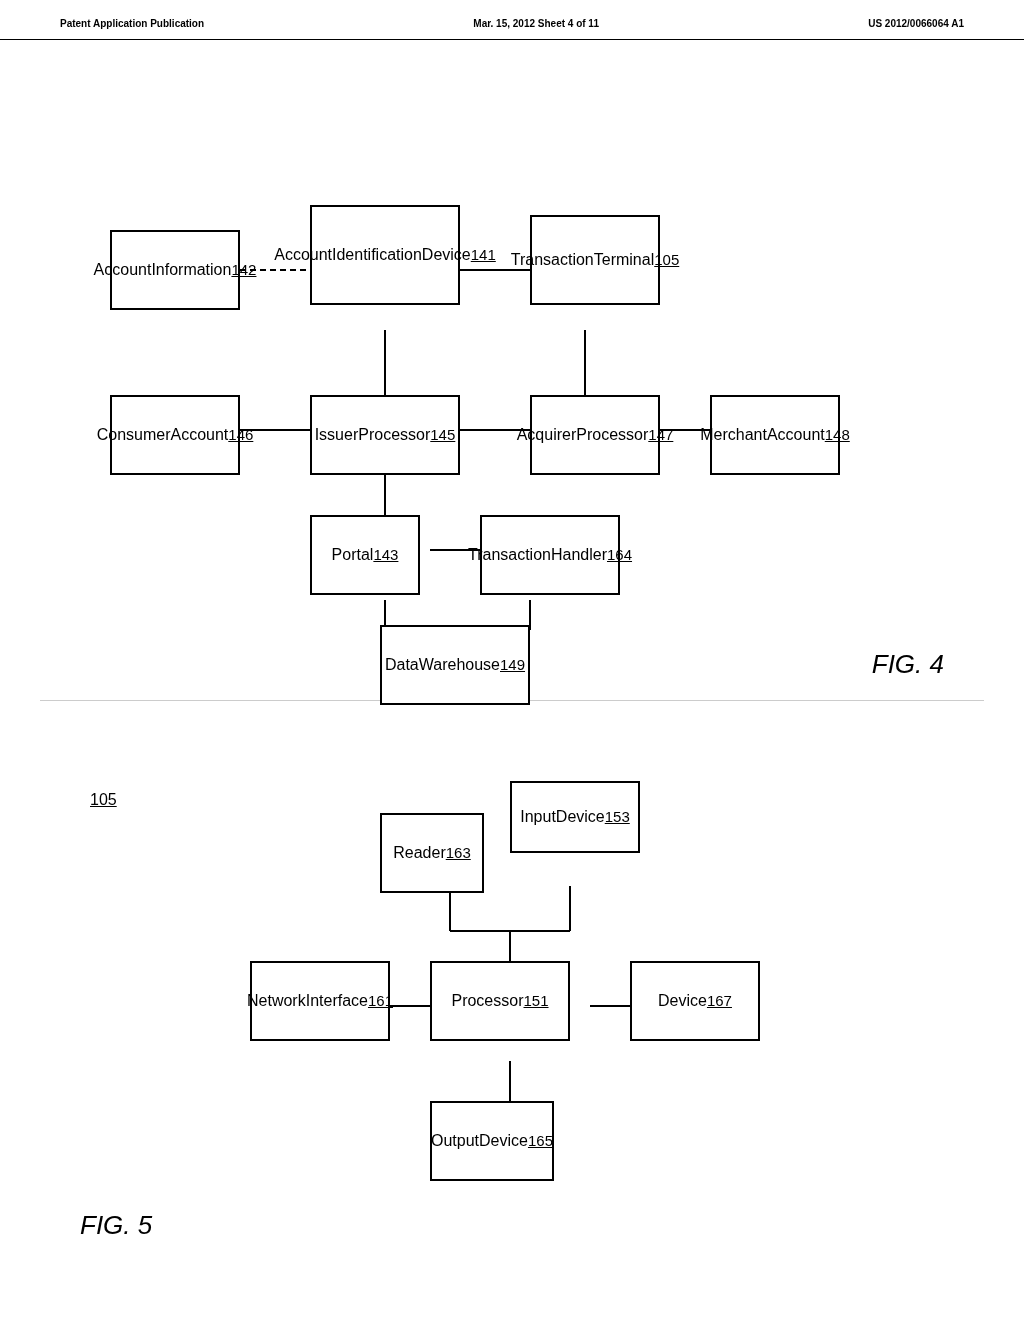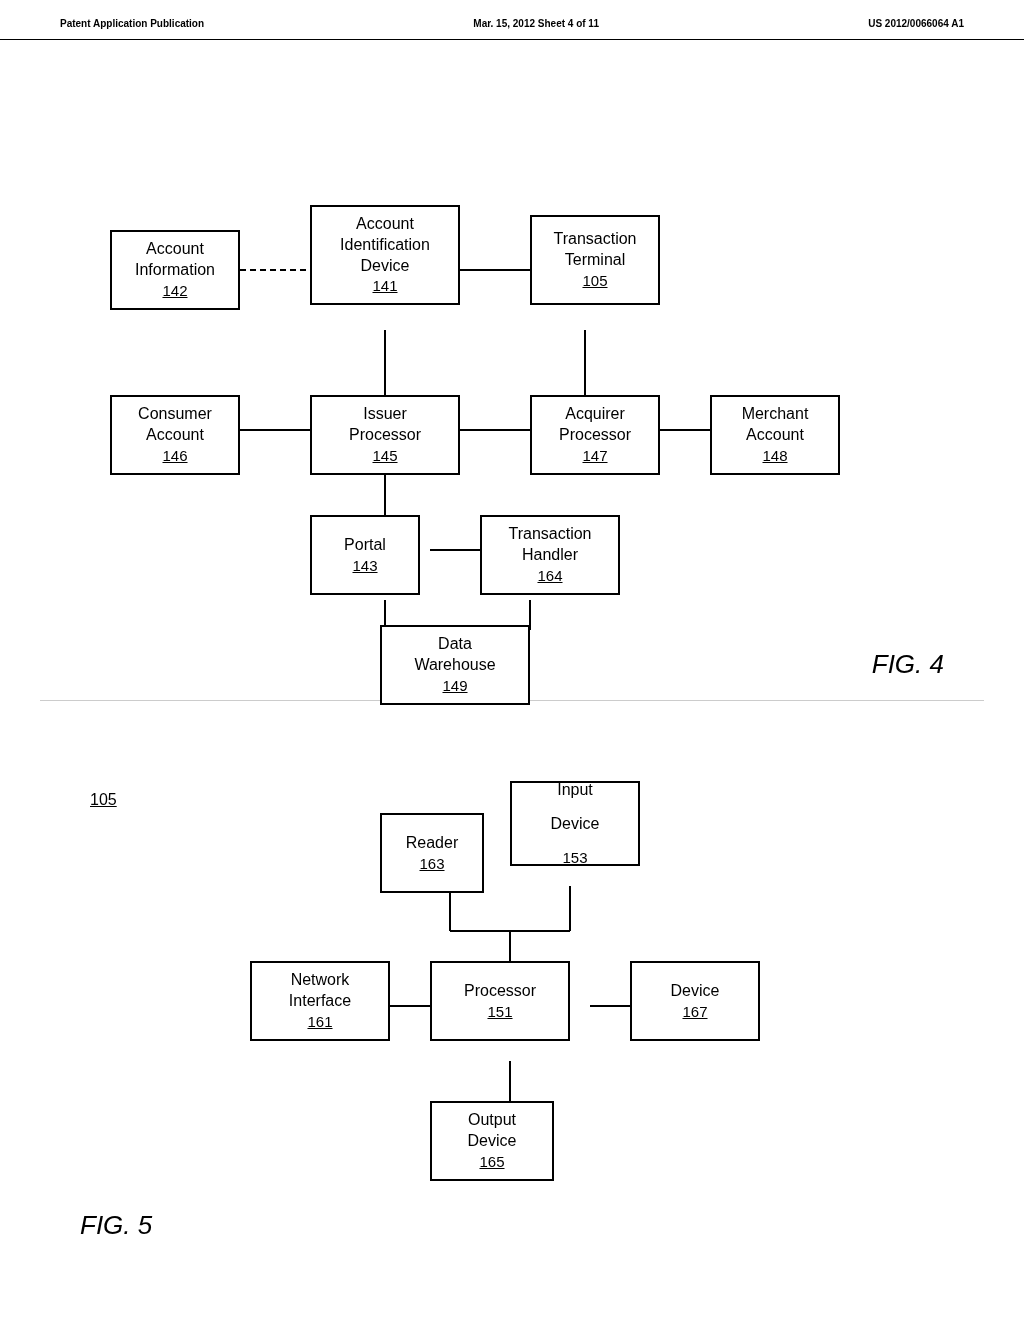--- a/index.html
+++ b/index.html
@@ -42,7 +42,7 @@
       border: 2px solid #000;
       background: #fff;
       display: flex;
-      flex-direction: column;
+      flex-direction: row;
       align-items: center;
       justify-content: center;
       text-align: center;

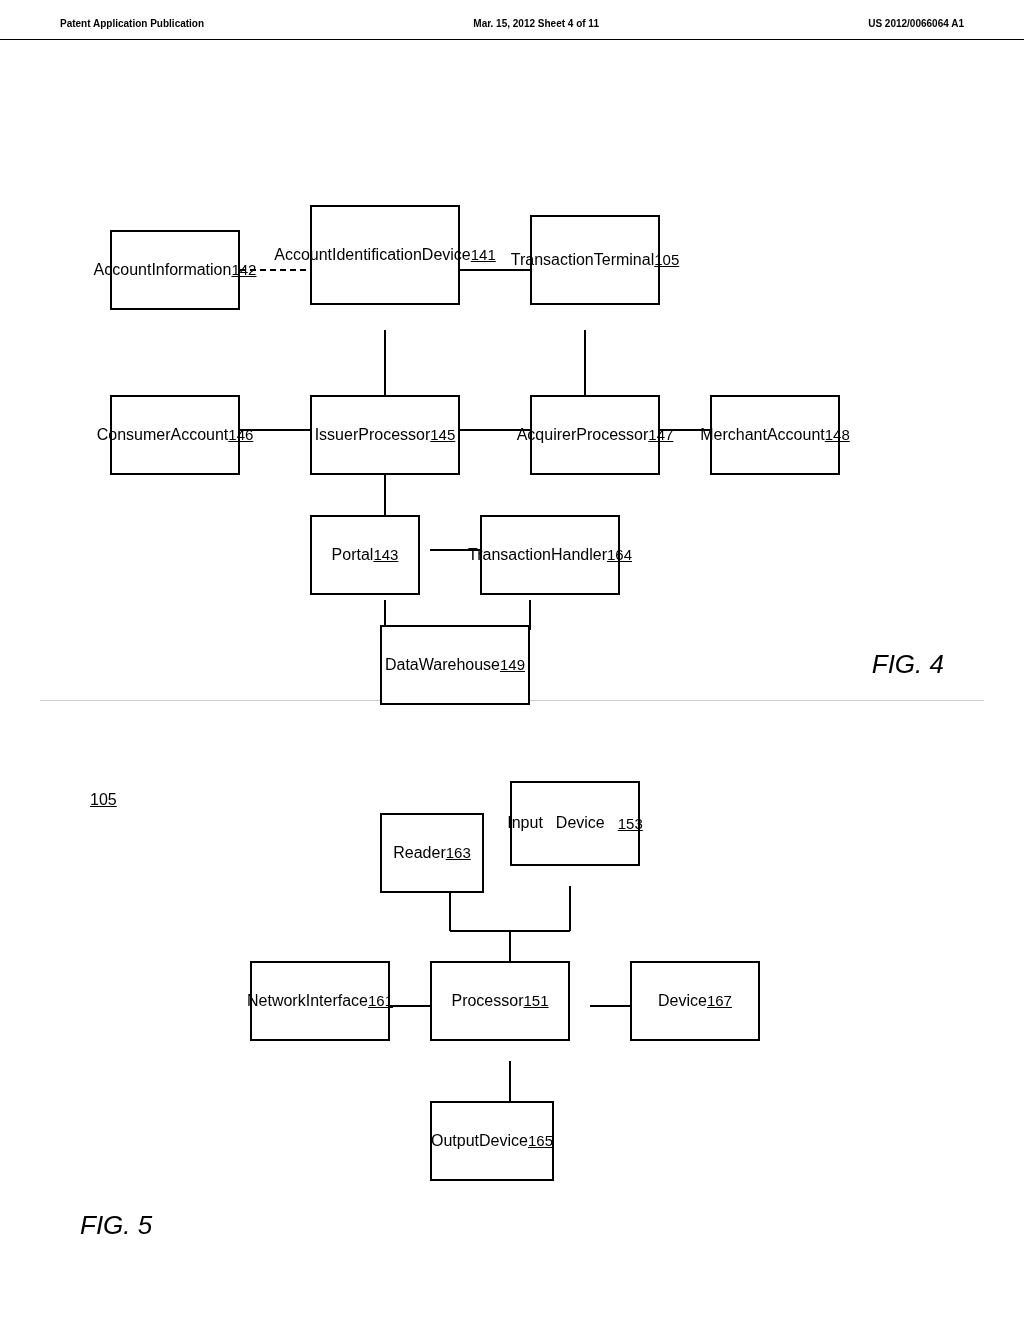--- a/index.html
+++ b/index.html
@@ -212,7 +212,7 @@
     <span class="ref">163</span>
   </div>
 
-  <div class="box" style="left:510px; top:80px; width:130px; height:85px;gap:13px;">
+  <div class="box" style="left:510px; top:80px; width:130px; height:72px;">
     <span>Input</span>
     <span>Device</span>
     <span class="ref">153</span>

